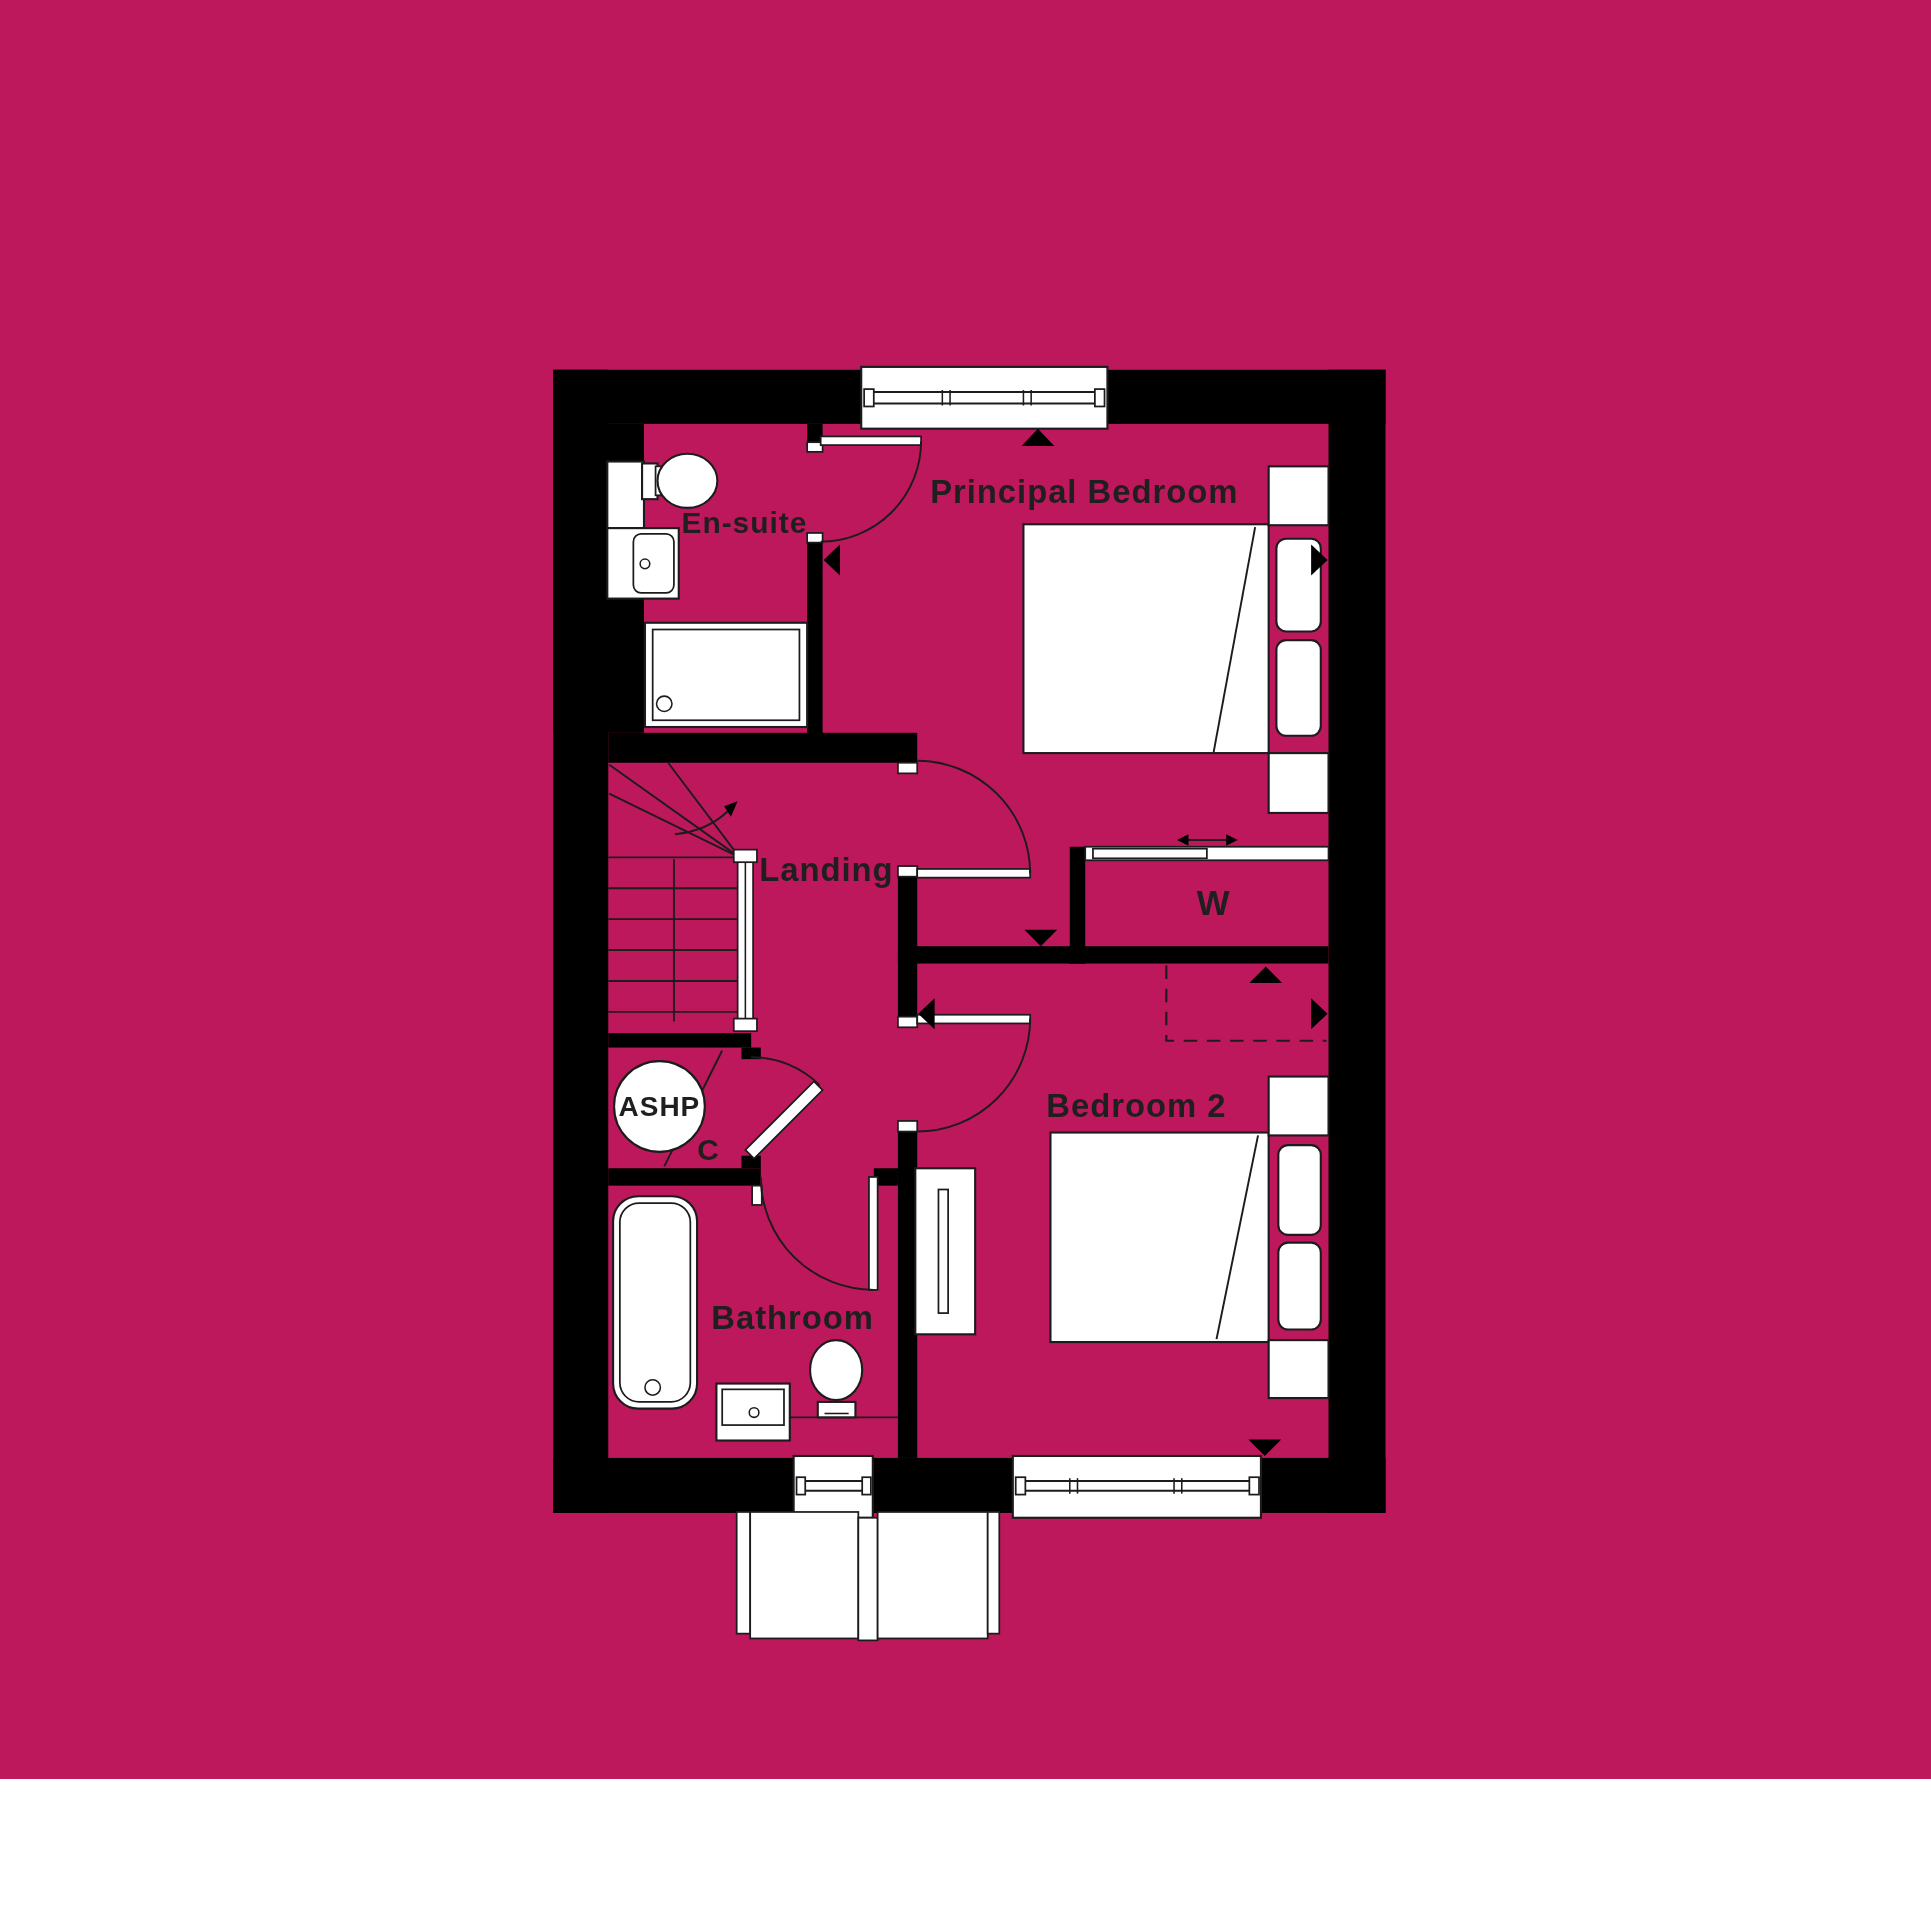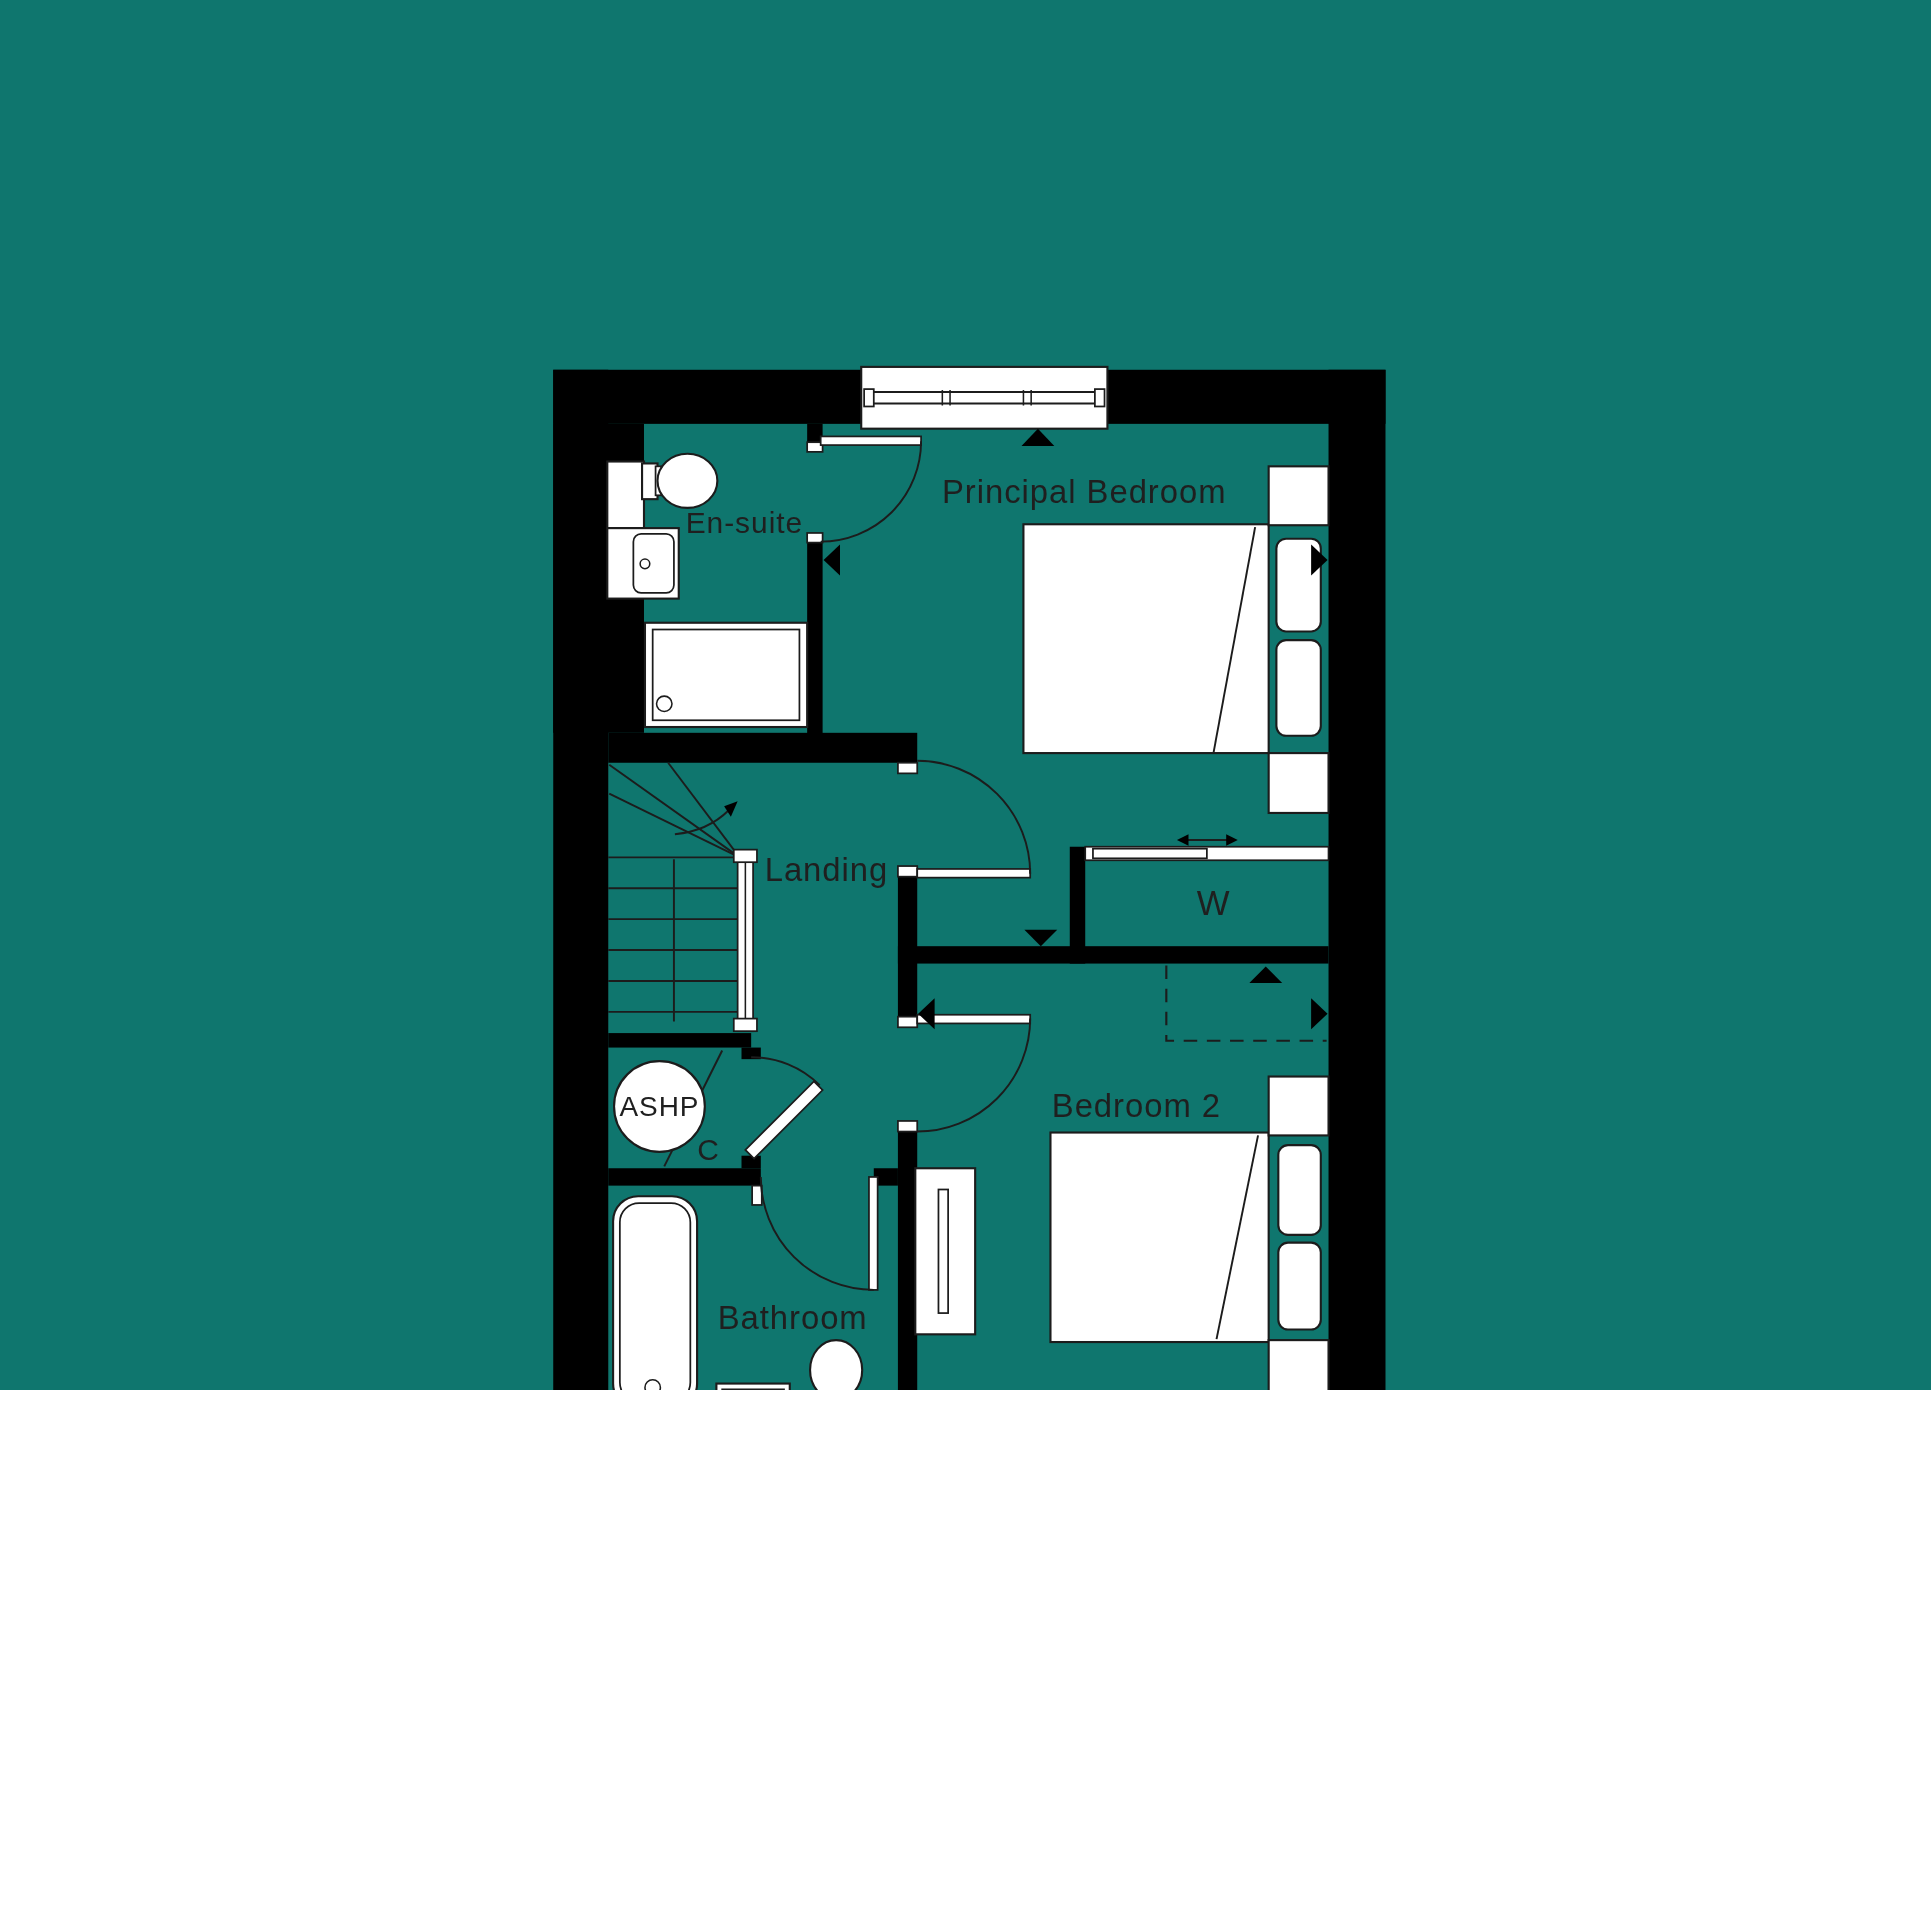--- a/index.html
+++ b/index.html
@@ -3,7 +3,7 @@
 <meta charset="utf-8">
 <style>
   html,body{margin:0;padding:0;background:#ffffff;}
-  .page{width:1931px;height:1390px;background:#0f766e;position:relative;}
+  .page{width:1931px;height:1779px;background:#be185d;position:relative;font-weight:bold;}
   svg{display:block;}
   .room-label{font-family:"Liberation Sans","DejaVu Sans",sans-serif;fill:#1f1f1f;letter-spacing:1px;}
   .lbl-34{font-size:34px;}

